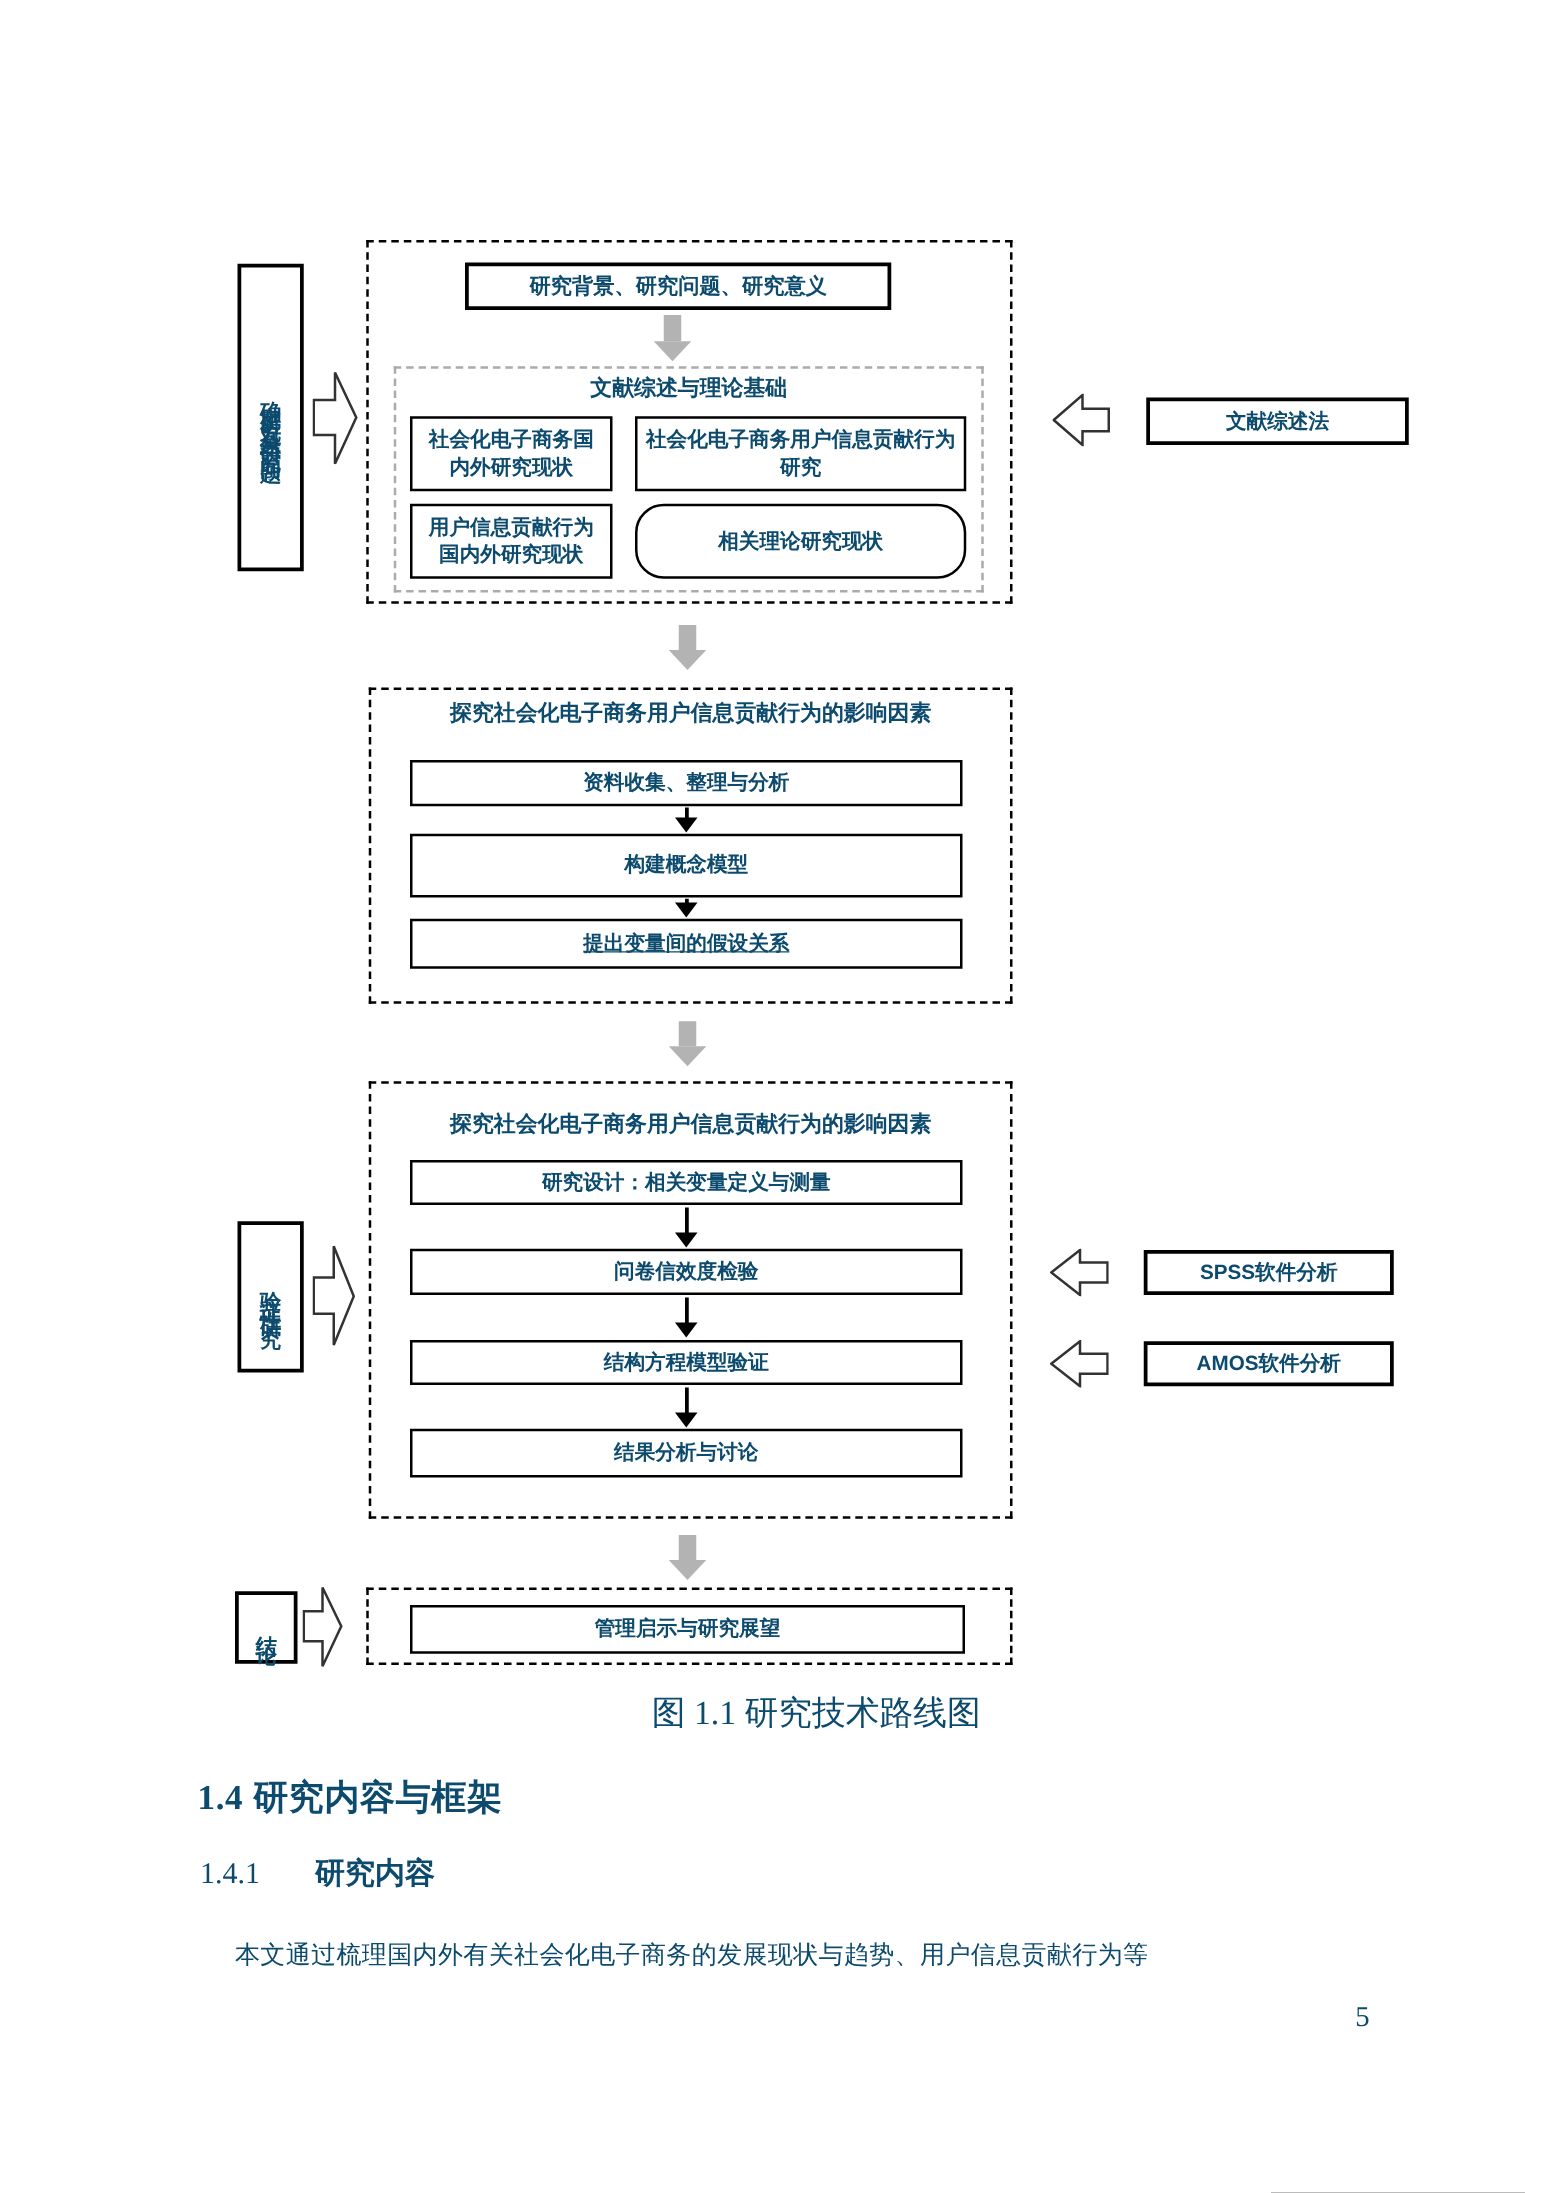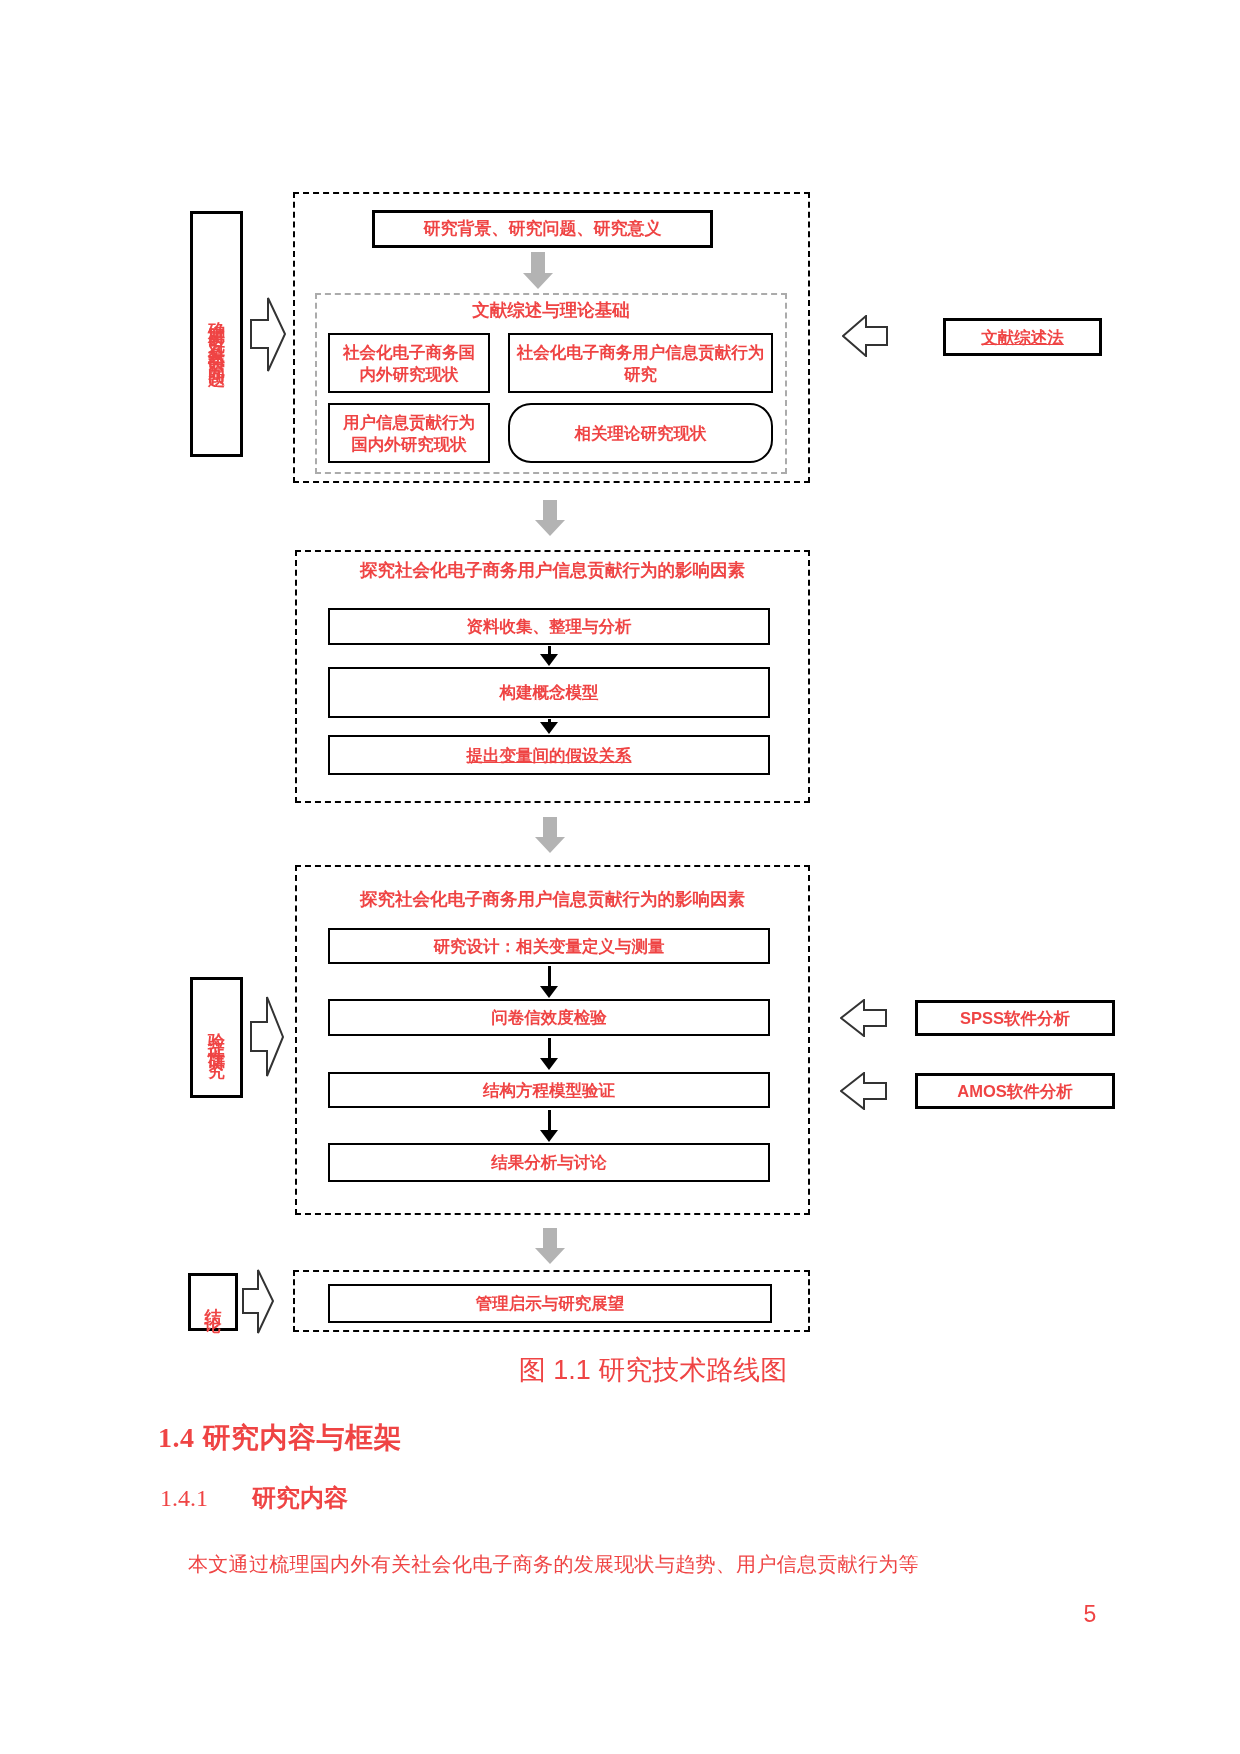--- a/index.html
+++ b/index.html
@@ -6,7 +6,7 @@
   .page{
     position:relative;width:1240px;height:1754px;margin:0 auto;
     background:#ffffff;overflow:hidden;
-    font-family:"Liberation Sans","DejaVu Sans",sans-serif;color:#ef4444;
+    font-family:"Liberation Sans","DejaVu Sans",sans-serif;color:#0c4a6e;
   }
   .abs{position:absolute;box-sizing:border-box;}
   

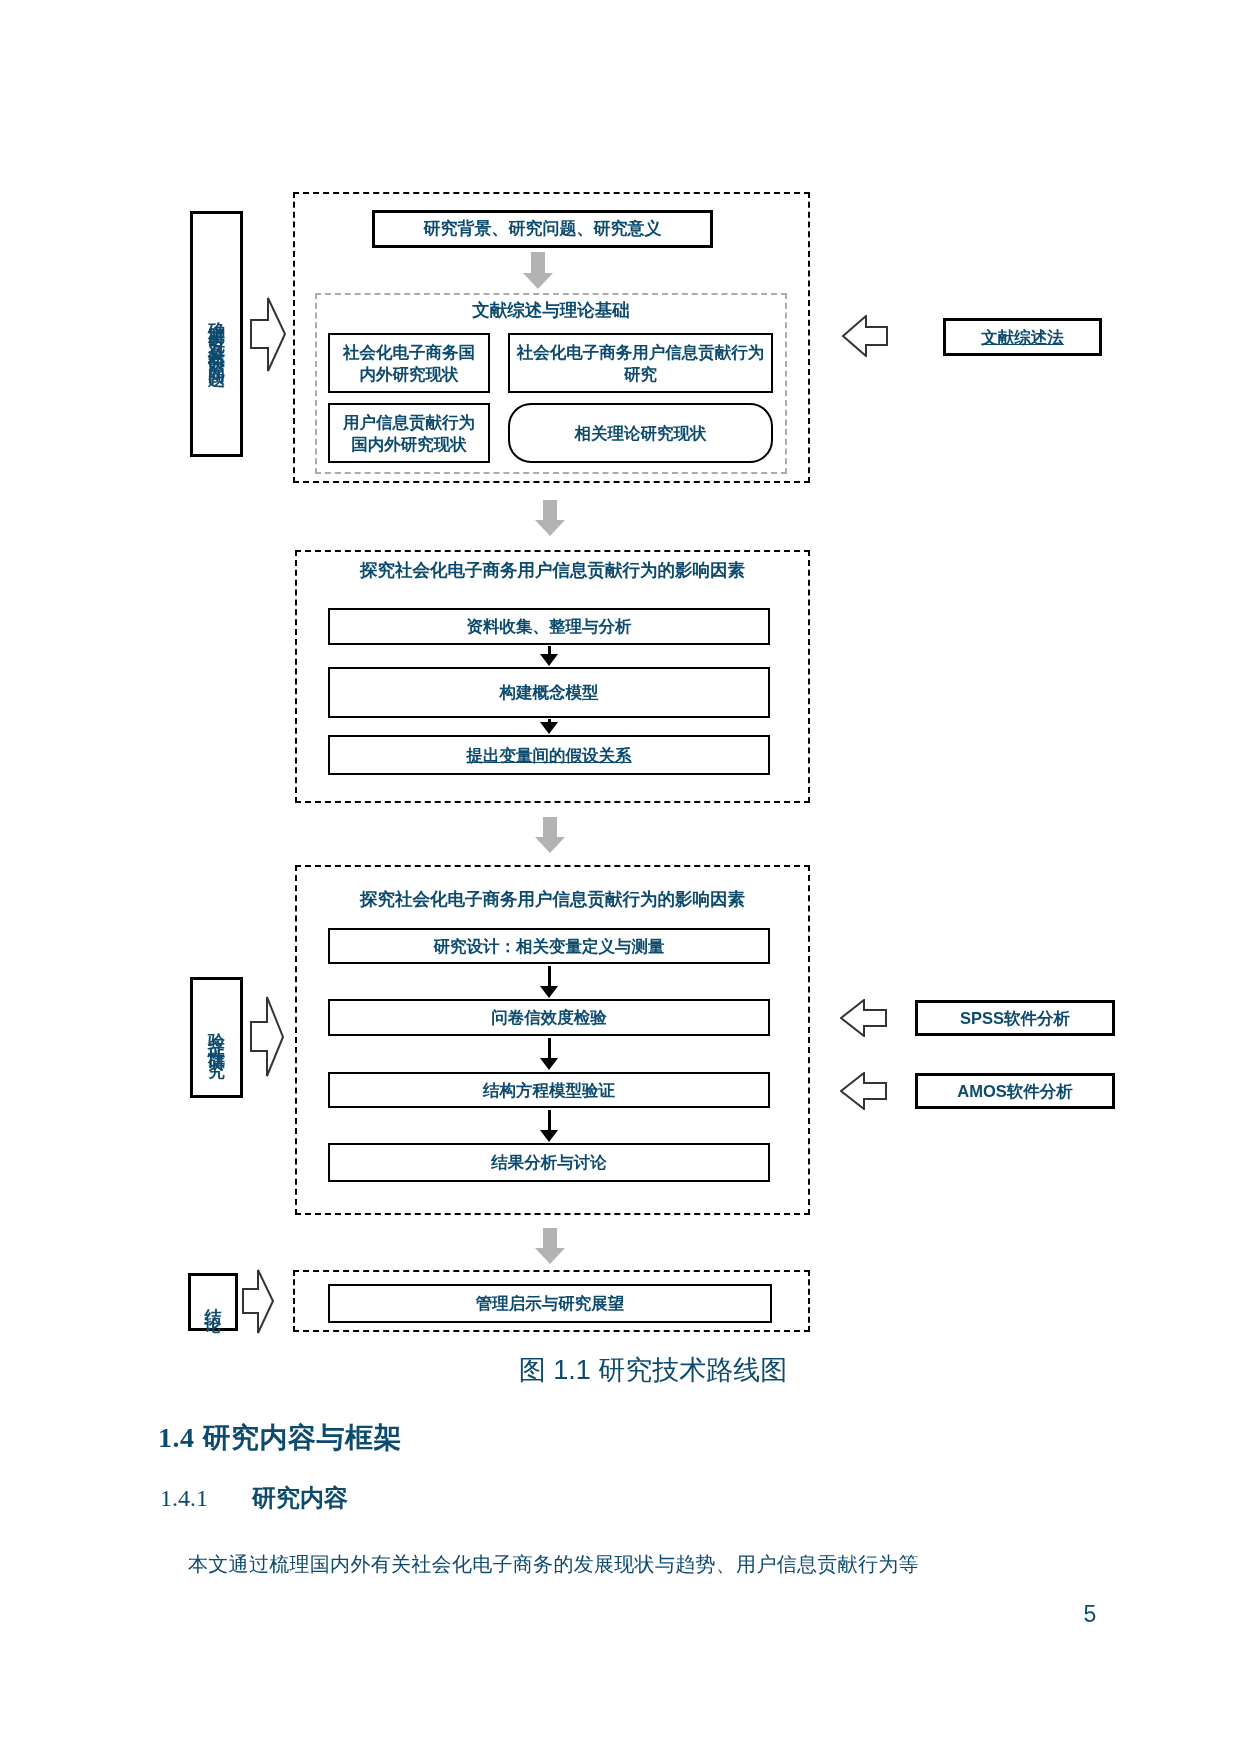--- a/index.html
+++ b/index.html
@@ -84,7 +84,7 @@
       <polygon points="1,21 24,1 24,12 45,12 45,30 24,30 24,41" fill="#fff" stroke="#333" stroke-width="2"></polygon>
     </svg>
   </div>
-  <div class="fbox thick" style="left:943px;top:318px;width:159px;height:38px;text-decoration:underline;">文献综述法</div>
+  <div class="fbox thick" style="left:917px;top:318px;width:210px;height:38px;">文献综述法</div>
 
   <div class="garrow" style="left:535px;top:500px;height:36px;"></div>
 

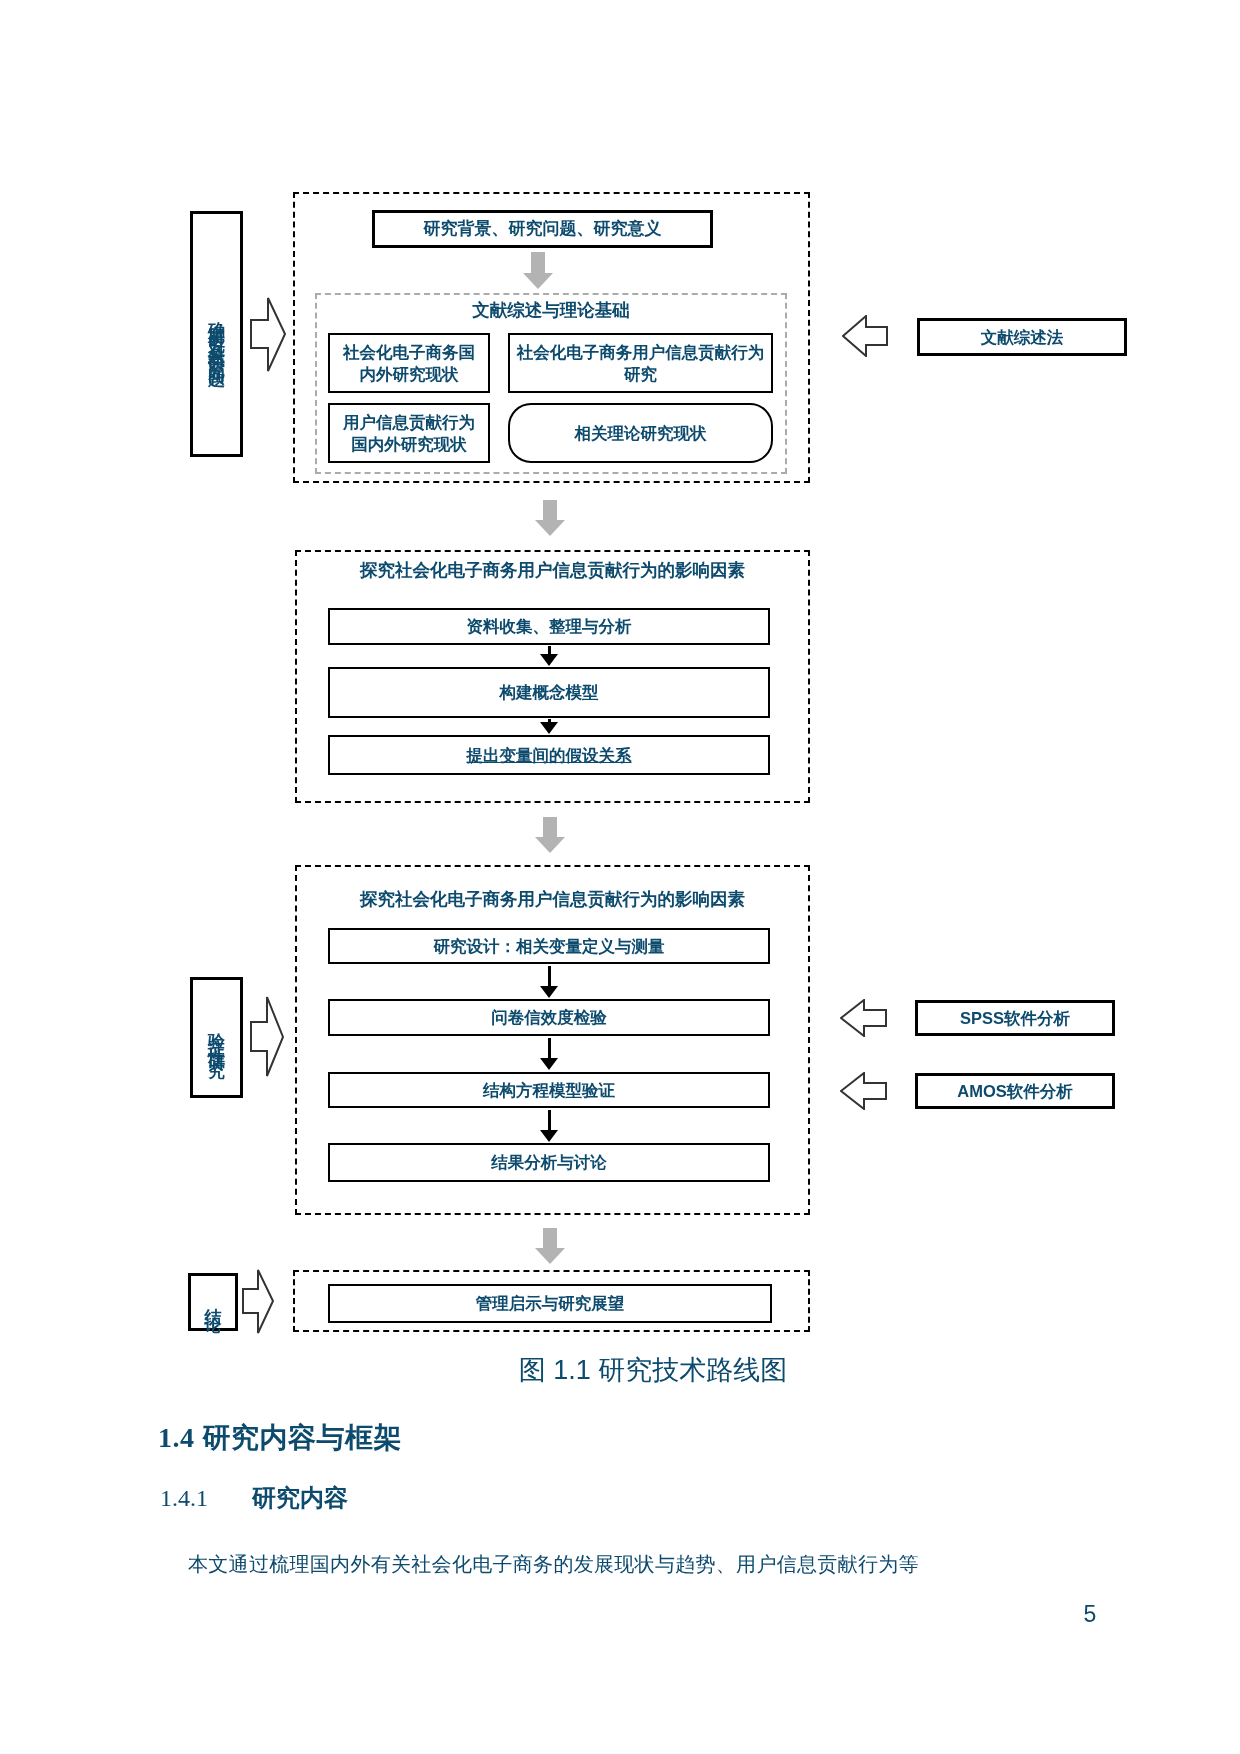--- a/index.html
+++ b/index.html
@@ -39,7 +39,7 @@
   .garrow::after{content:"";position:absolute;left:0;bottom:0;width:0;height:0;
     border-left:15px solid transparent;border-right:15px solid transparent;border-top:16px solid #b3b3b3;}
   
-  .serif{font-family:Liberation Sans, sans-serif;}
+  .serif{font-family:Liberation Serif, serif;}
   .h-sec{position:absolute;left:158px;top:1419px;font-size:28px;font-weight:700;letter-spacing:0.5px;}
   .h-sec .num{font-family:"Liberation Serif","DejaVu Serif",serif;margin-right:8px;}
   .h-sub{position:absolute;left:160px;top:1482px;font-size:24px;}

